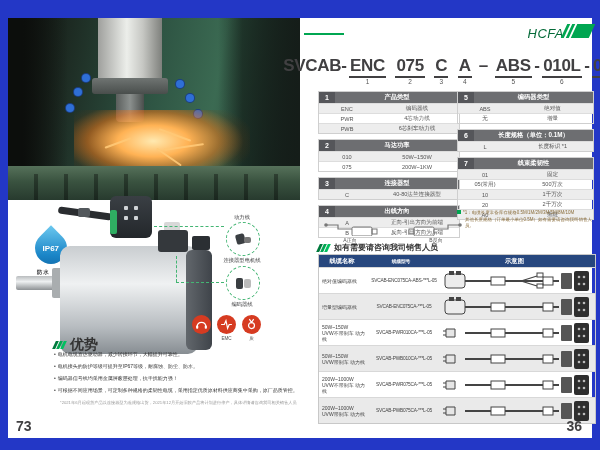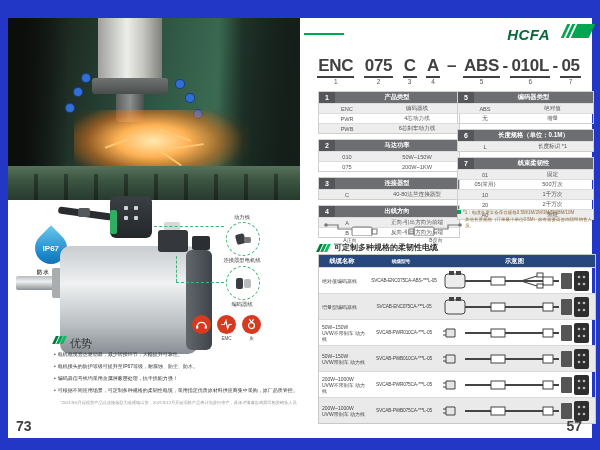--- a/index.html
+++ b/index.html
@@ -66,7 +66,7 @@
   
   .rp-line{position:absolute;left:4px;top:15px;width:40px;height:1.6px;background:#00a651}
   .rp-title{position:absolute;left:48px;top:9px;color:#008c45;font-weight:bold;font-style:italic;font-size:9.5px;letter-spacing:.3px}
-  .logo{position:absolute;right:42px;top:8px;color:#046a38;font-weight:bold;font-style:italic;font-size:15px;letter-spacing:.5px}
+  .logo{position:absolute;right:28px;top:8px;color:#046a38;font-weight:normal;font-style:italic;font-size:13px;letter-spacing:.5px}
   .stripes{position:absolute;right:0;top:6px;display:flex;gap:2px}
   .stripes i{display:block;height:14px;background:#00a651;transform:skewX(-25deg)}
   .stripes i:nth-child(1){width:3px}.stripes i:nth-child(2){width:3px}.stripes i:nth-child(3){width:18px}

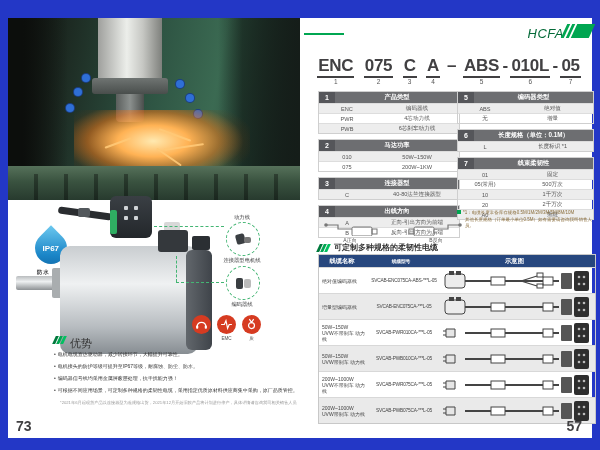--- a/index.html
+++ b/index.html
@@ -232,6 +232,7 @@
       </div>
 
     <div id="model-heading">
+        <div class="pfx" style="display: inline;">SVCAB-</div>
         <div class="seg"><span>ENC</span><div class="n">1</div></div>
         <div class="sep"> </div>
         <div class="seg"><span>075</span><div class="n">2</div></div>

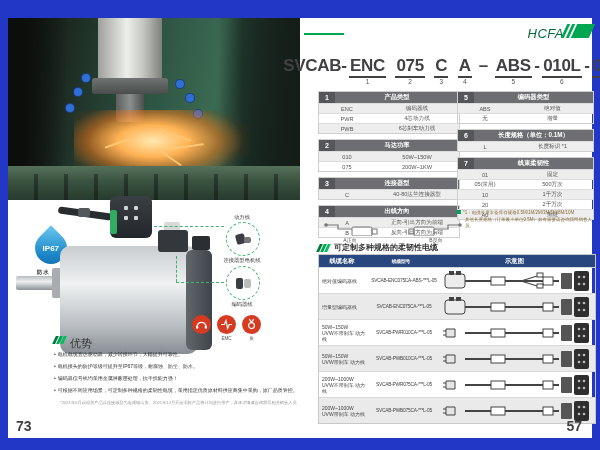--- a/index.html
+++ b/index.html
@@ -391,7 +391,7 @@
           <i></i>
           <i></i>
         </span>
-      <span>可定制多种规格的柔韧性电缆</span>
+      <span>如有需要请咨询我司销售人员</span>
     </div>
     <div id="acc-table">
         <div class="ahd">

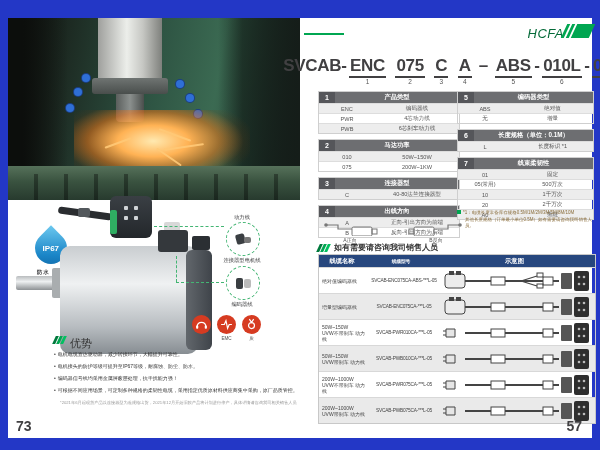--- a/index.html
+++ b/index.html
@@ -55,7 +55,7 @@
   .ficon{position:absolute;width:19px;height:19px;border-radius:50%;background:#d63b21;display:flex;align-items:center;justify-content:center}
   .flabel{position:absolute;width:19px;text-align:center;font-size:4.6px;color:#555}
   
-  .adv-title{position:absolute;left:46px;top:318px;display:flex;align-items:flex-start;font-size:11px;font-weight:normal;color:#333}
+  .adv-title{position:absolute;left:46px;top:318px;display:flex;align-items:center;font-size:14px;font-weight:bold;color:#333}
   .marks{display:inline-flex;margin-right:4px}
   .marks i{display:block;width:2.6px;height:8px;margin-right:1.4px;transform:skewX(-25deg)}
   .marks i:nth-child(1){background:#007a3d}.marks i:nth-child(2){background:#00a651}.marks i:nth-child(3){background:#00c060}

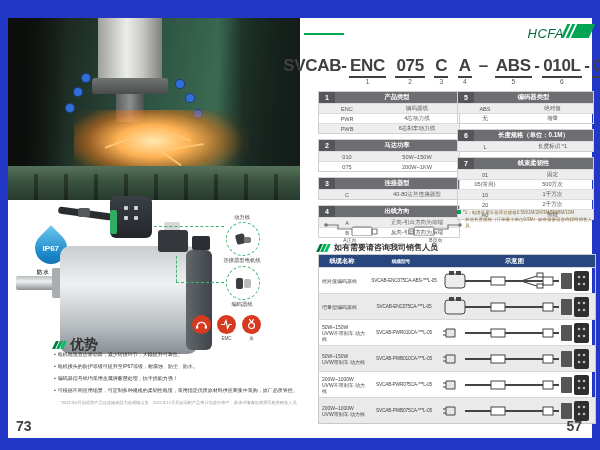--- a/index.html
+++ b/index.html
@@ -528,7 +528,7 @@
         </div>
       </div>
 
-    <div class="pgnum" style="right:10px;bottom:4px">57</div>
+    <div class="pgnum" style="right:10px;bottom:4px">36</div>
   </div>
 </div>
 

